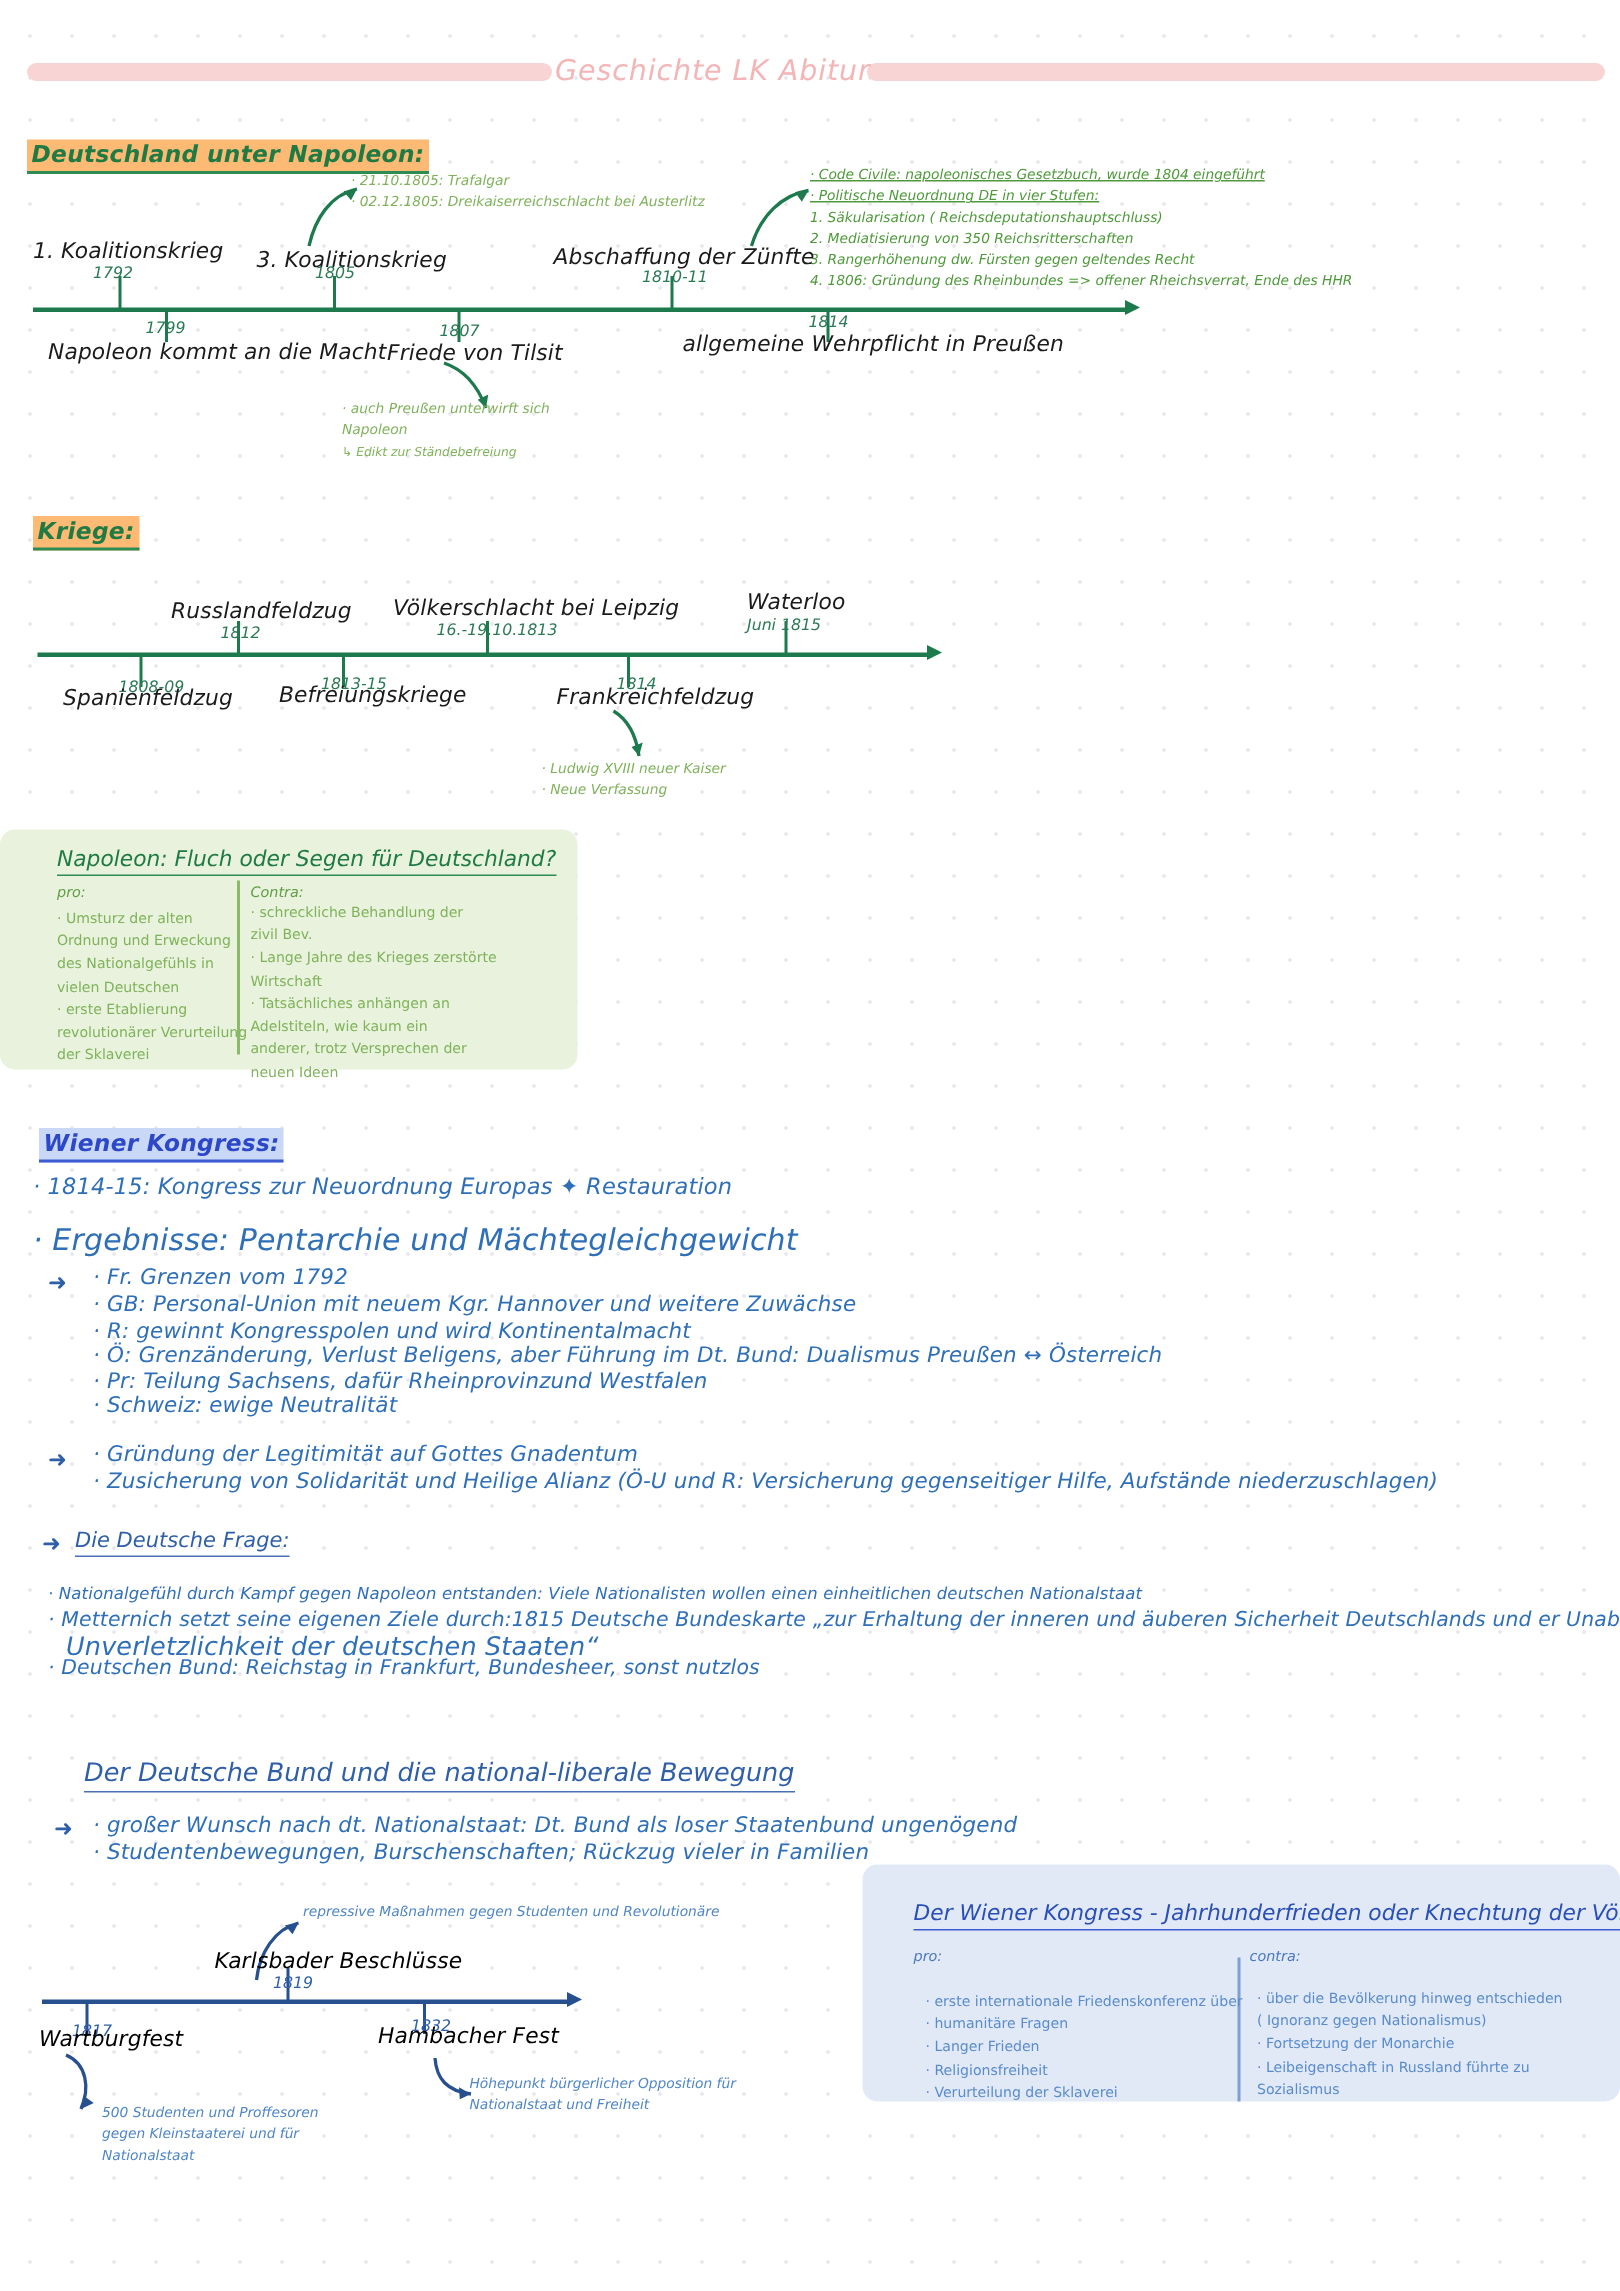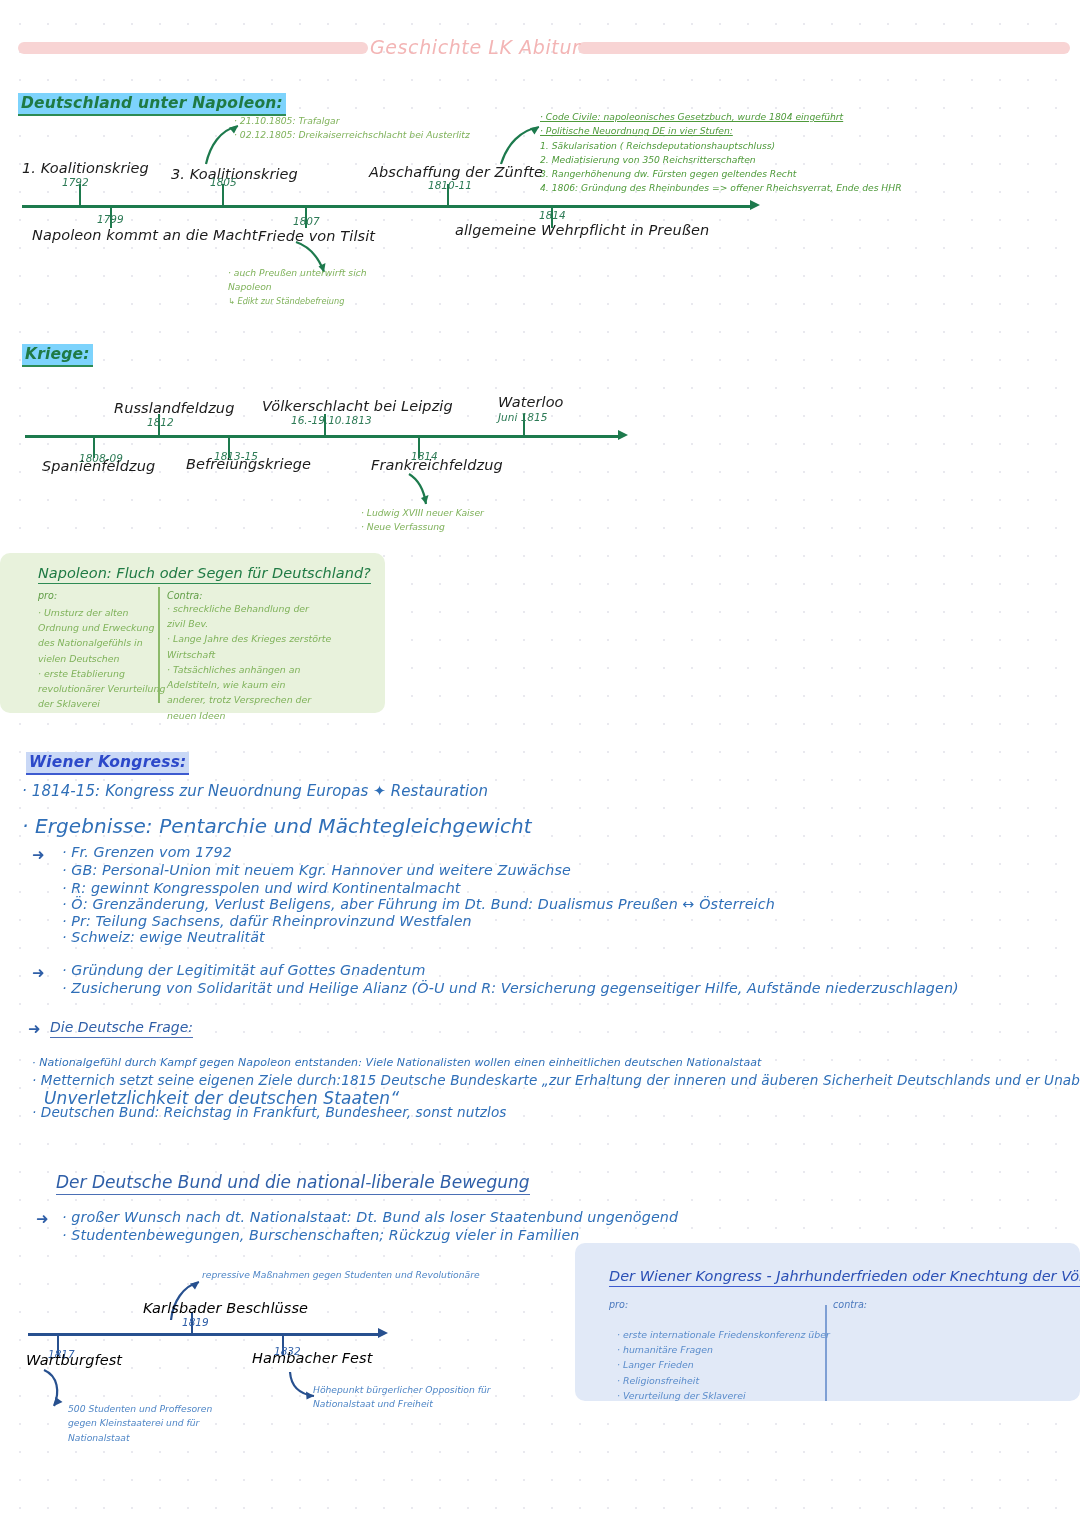--- a/index.html
+++ b/index.html
@@ -31,7 +31,7 @@
     font-size:15.5px;font-style:italic;font-weight:600;letter-spacing:.2px;
     white-space:nowrap;padding:1px 3px 2px 3px;
   }
-  .sec-head.green{color:#1f7a44;background:#7dd3fc;border-bottom:2px solid #2d8b54;}
+  .sec-head.green{color:#1f7a44;background:#fdba74;border-bottom:2px solid #2d8b54;}
   .sec-head.blue{color:#2c48c9;background:#c9d8f6;border-bottom:2px solid #3d5bd0;}
   .plain-head{
     font-size:17px;font-style:italic;color:#2f5fa8;white-space:nowrap;

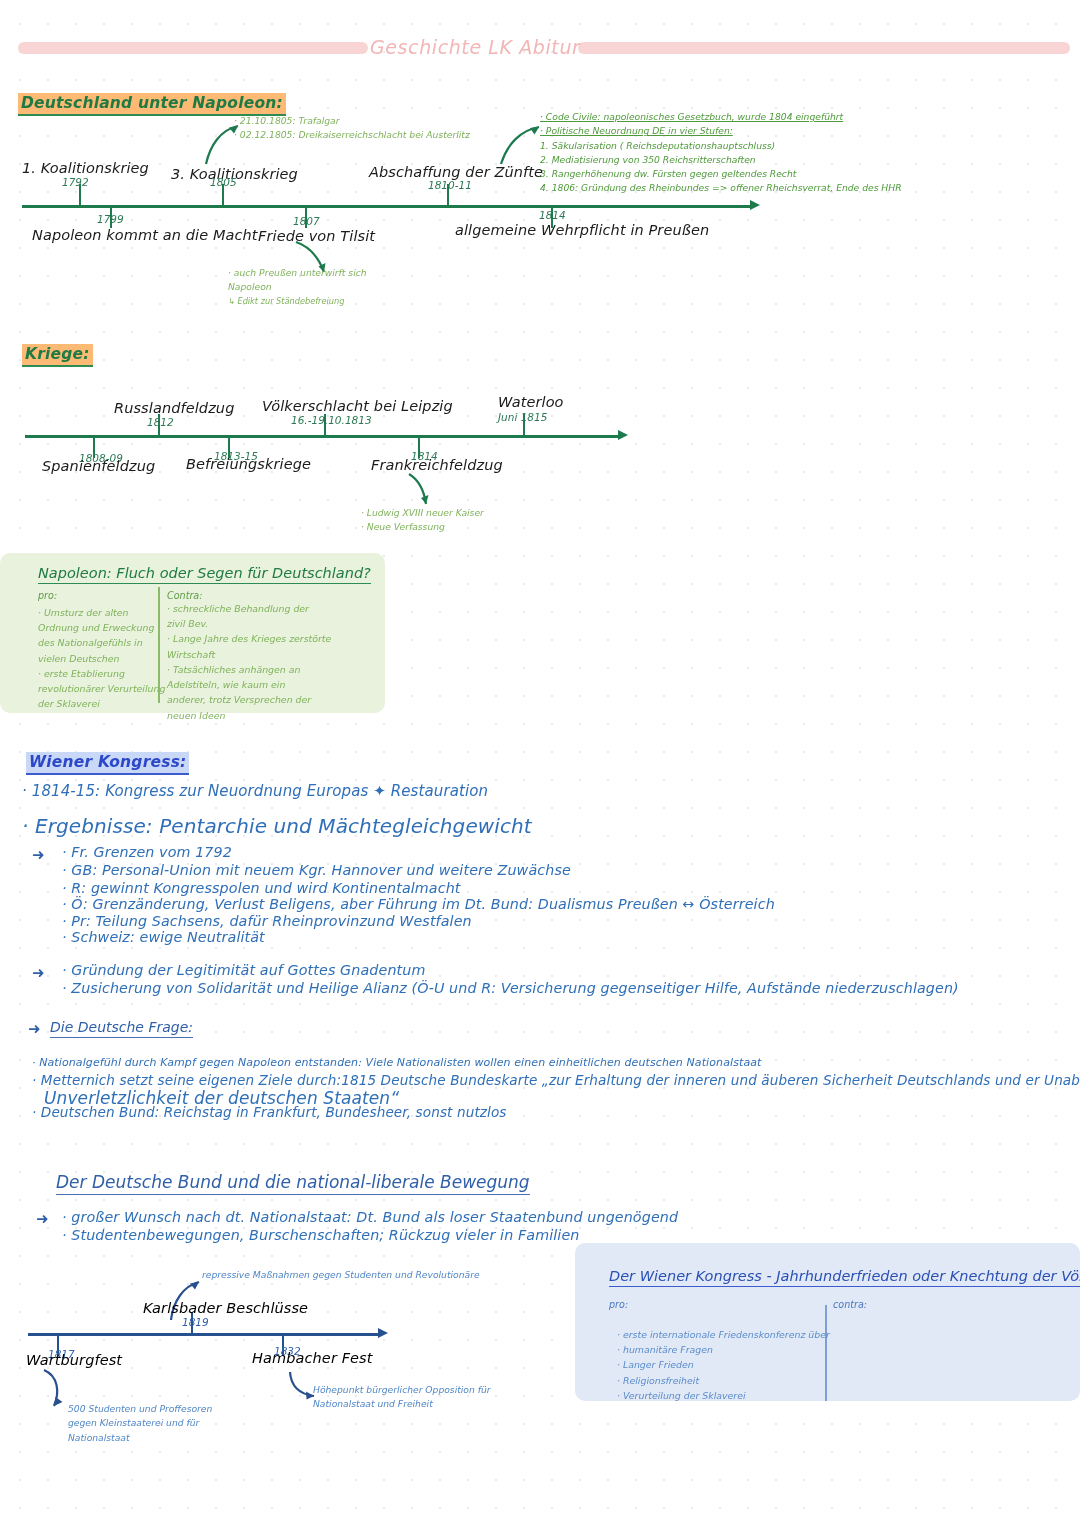--- a/index.html
+++ b/index.html
@@ -95,7 +95,7 @@
   .divider{position:absolute;width:1.6px;}
   #green-box .divider{background:#8cba6a;}
   #blue-box .divider{background:#7e9fd4;}
-  .bullets{position:absolute;font-size:9.4px;font-style:italic;line-height:1.62;}
+  .bullets{position:absolute;font-size:9.4px;line-height:1.62;}
   #green-box .bullets{color:#7fb25a;}
   #blue-box .bullets{color:#5a8ccb;}
   .bullets div{white-space:nowrap;}

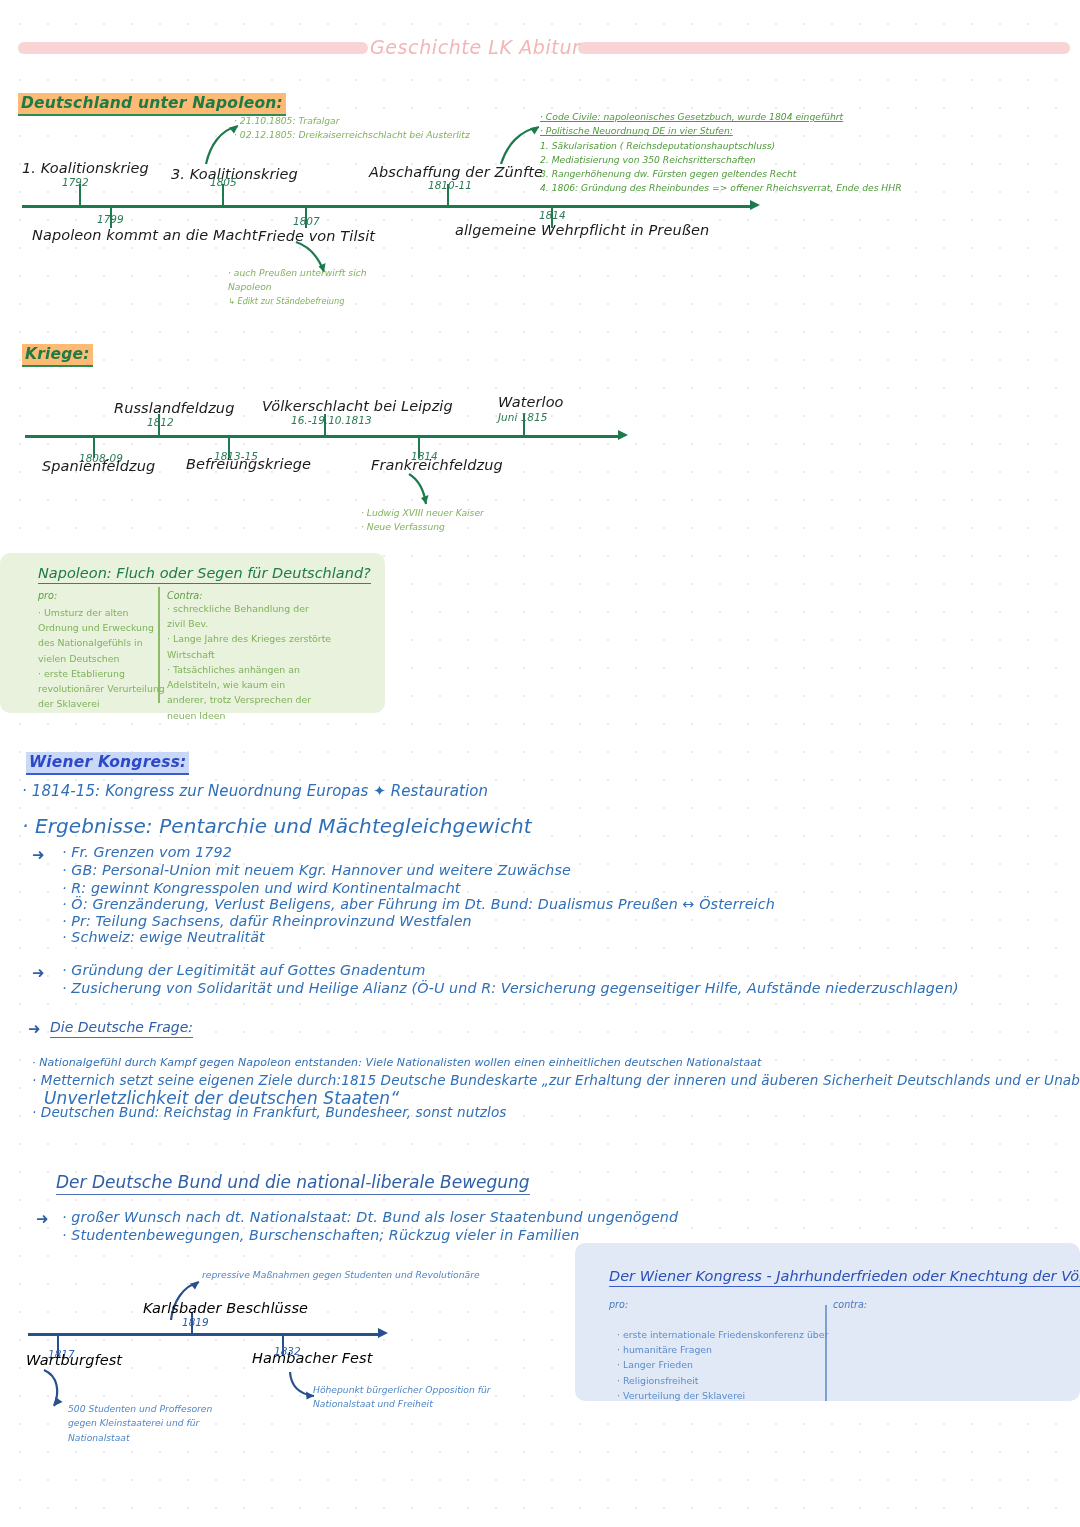--- a/index.html
+++ b/index.html
@@ -309,6 +309,13 @@
     <div>· Religionsfreiheit</div>
     <div>· Verurteilung der Sklaverei</div>
   </div>
+  <div class="bullets" style="left:263px;top:82px;">
+    <div>· über die Bevölkerung hinweg entschieden</div>
+    <div>( Ignoranz gegen Nationalismus)</div>
+    <div>· Fortsetzung der Monarchie</div>
+    <div>· Leibeigenschaft in Russland führte zu</div>
+    <div>Sozialismus</div>
+  </div>
 </div>
 
 </body></html>

